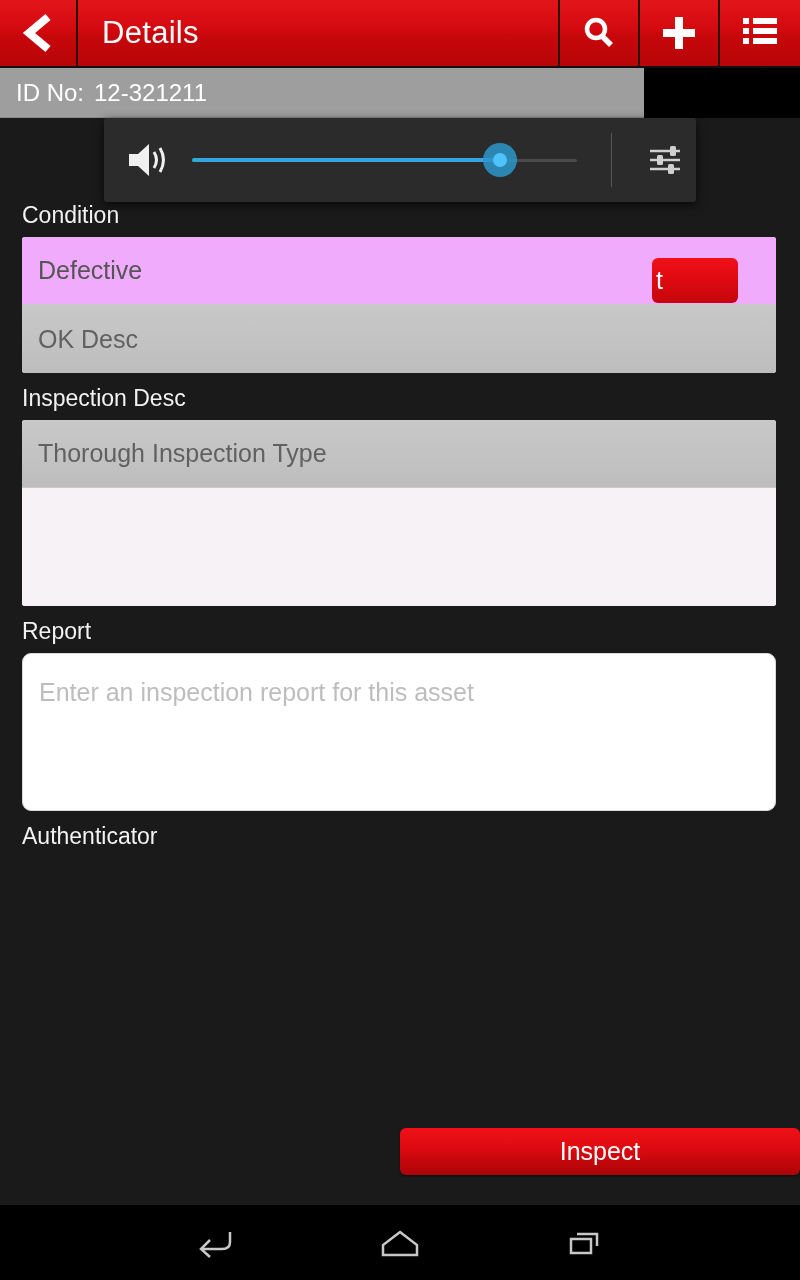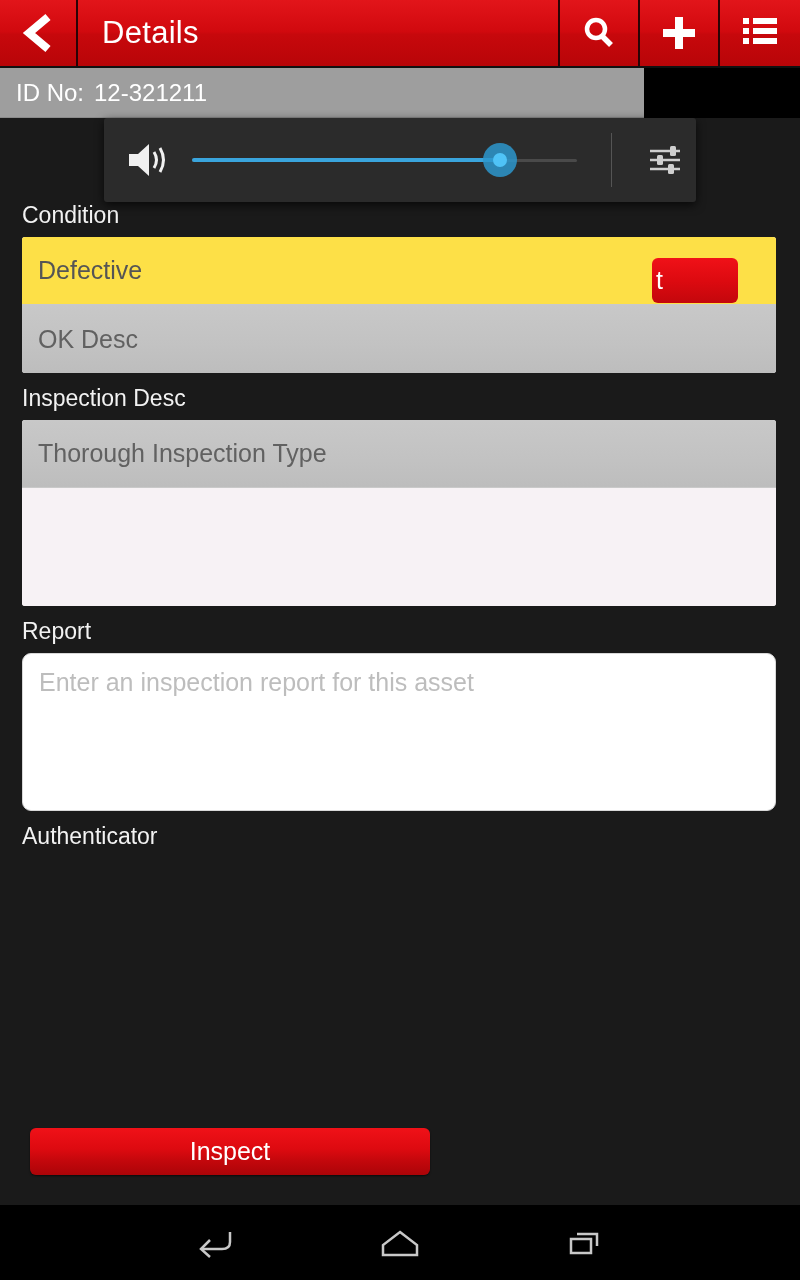--- a/index.html
+++ b/index.html
@@ -59,7 +59,7 @@
     height:68px; display:flex; align-items:center;
     padding-left:16px;
     font-size:25px; color:#555;
-    background:#fde047;
+    background:#f0abfc;
     border-bottom:1px solid #c9c9c9;
   }
   .row:last-child { border-bottom:none; }

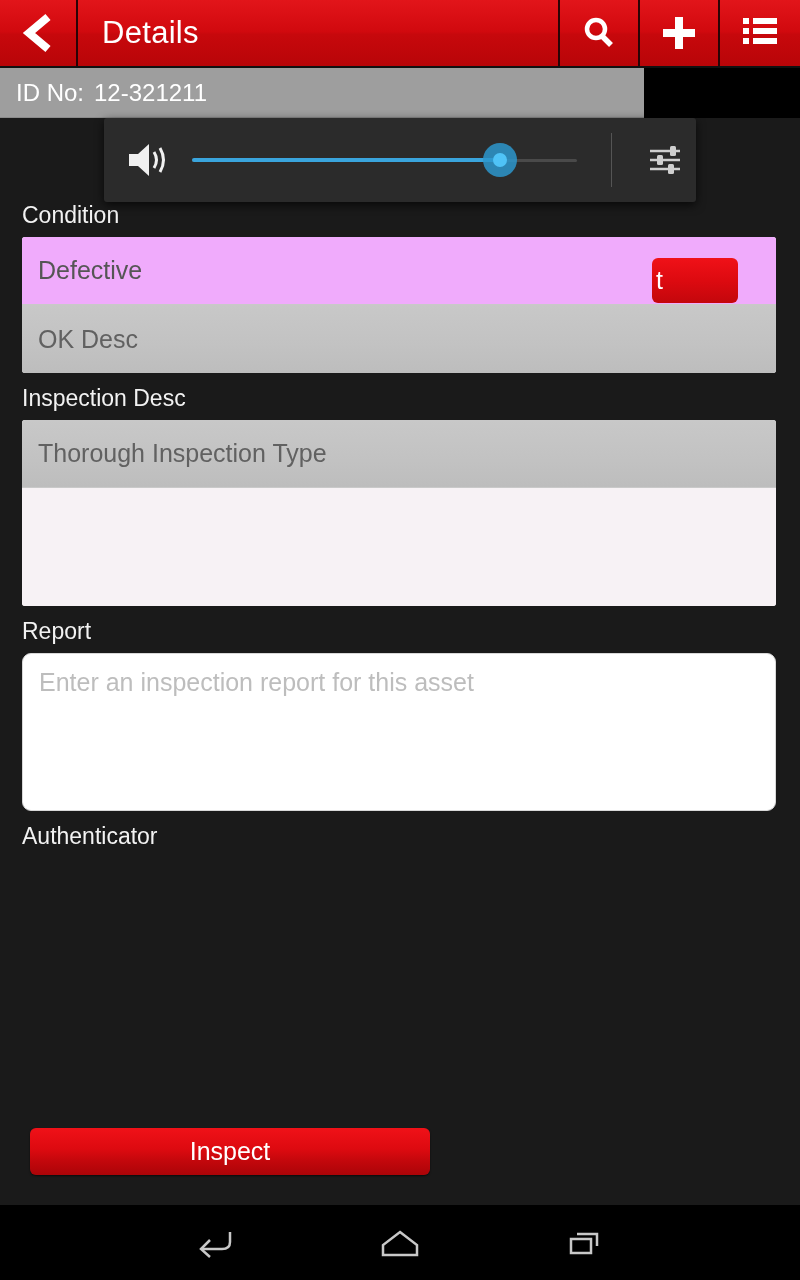--- a/index.html
+++ b/index.html
@@ -81,7 +81,7 @@
     background:#ffffff;
     border-radius:9px;
     border:1px solid #d8d8d8;
-    padding:14px 16px;
+    padding:24px 16px;
     color:#bdbdbd;
     font-size:25px;
   }

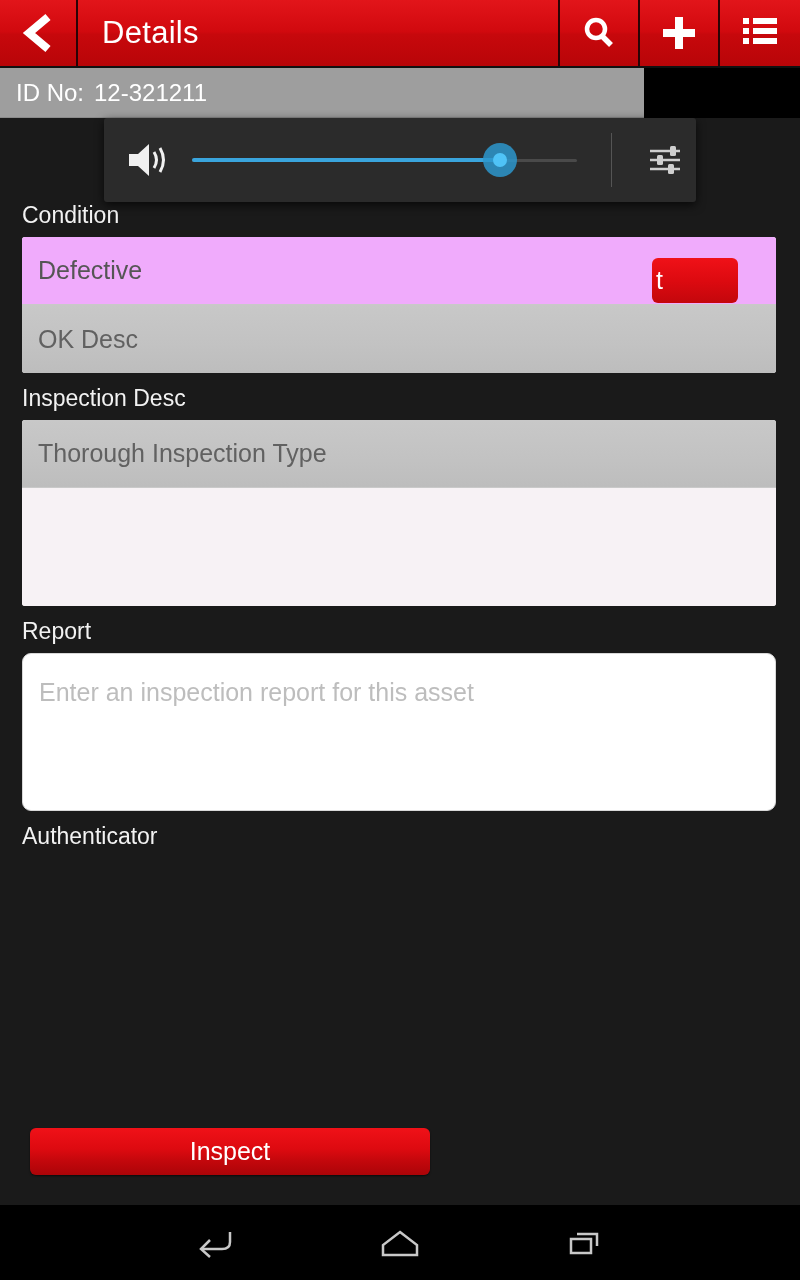--- a/index.html
+++ b/index.html
@@ -89,7 +89,7 @@
   
   .inspect-wrap {
     position:absolute; left:0; top:1128px; width:800px;
-    display:flex; justify-content:flex-start;padding-left:30px;
+    display:flex; justify-content:flex-end;
   }
   .inspect-btn {
     width:400px; height:47px;

